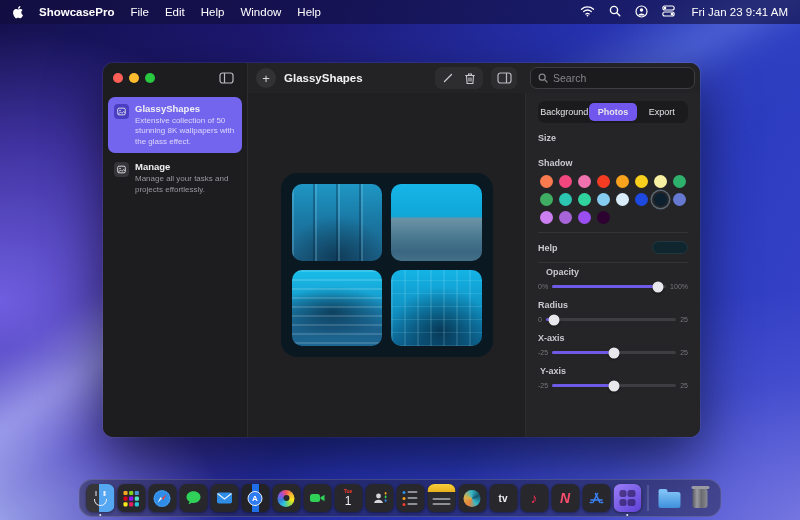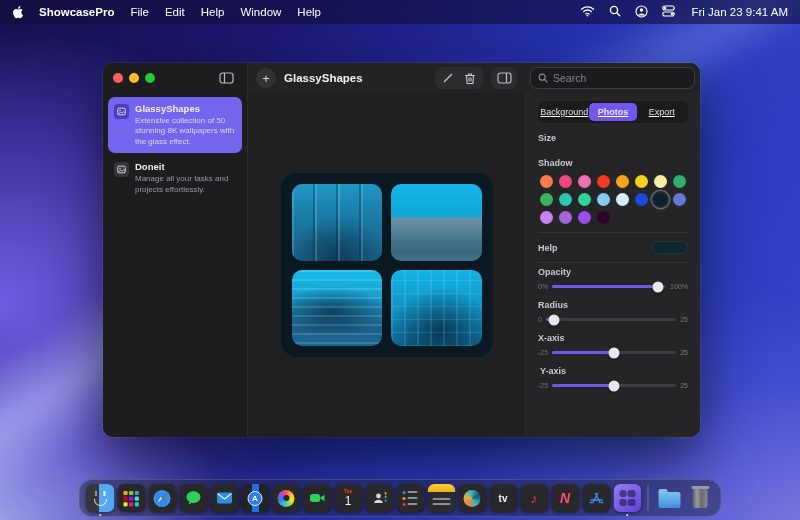--- a/index.html
+++ b/index.html
@@ -85,7 +85,7 @@
 
   
   .panel { width:175px; flex:0 0 175px; background:#252527; border-left:1px solid #2c2c2e; padding:8px 12px 8px; display:flex; flex-direction:column; font-size:9px; }
-  .tabs { display:flex; background:#1b1b1d; border-radius:7px; padding:2px;text-decoration:underline; }
+  .tabs { display:flex; background:#1b1b1d; border-radius:7px; padding:2px; }
   .tab { flex:1; text-align:center; padding:4px 0; font-size:9px; color:#e4e4e8; border-radius:5px; }
   .tab.active { background:#7257ee; font-weight:bold; }
   .sec-label { font-size:9px; color:#c9c9cf; font-weight:bold; margin:10px 0 5px; }

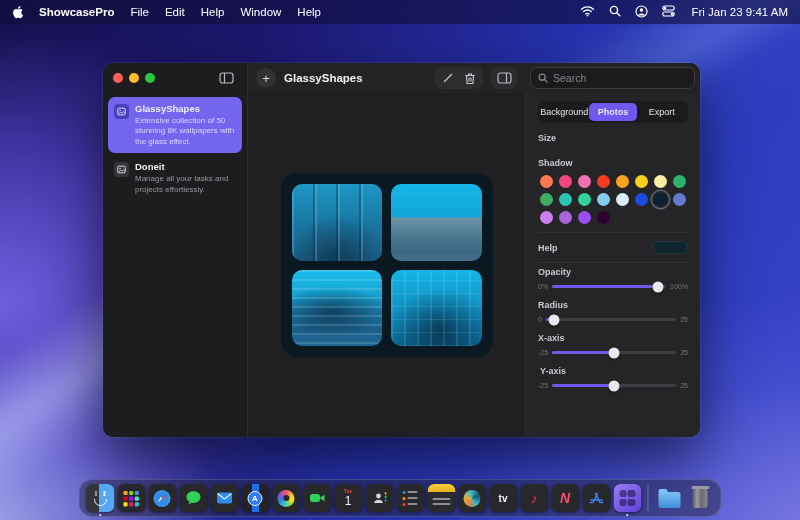--- a/index.html
+++ b/index.html
@@ -267,7 +267,7 @@
               </svg>
             </span>
           <span class="side-texts">
-            <div class="side-name">Doneit</div>
+            <div class="side-name">Manage</div>
             <div class="side-desc">Manage all your tasks and projects effortlessly.</div>
           </span>
         </div>

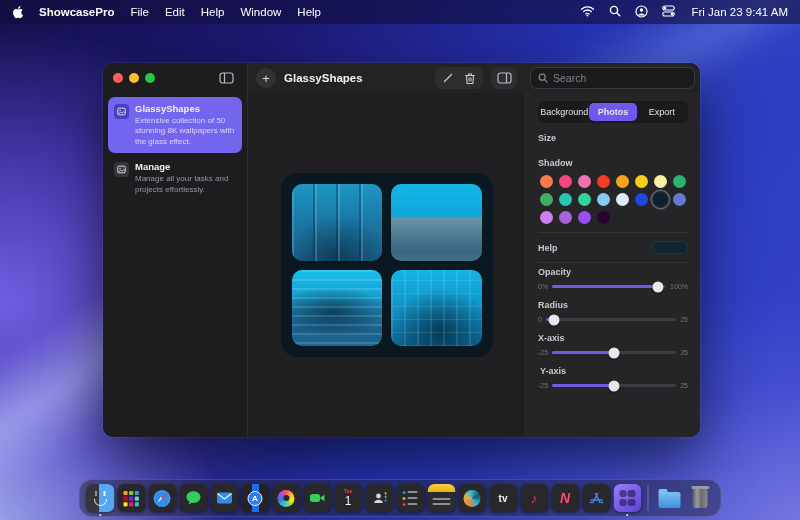--- a/index.html
+++ b/index.html
@@ -328,7 +328,7 @@
         <div class="hr"></div>
 
         <div class="slider-sec" style="margin-top:2px;">
-          <div class="sec-label" style="margin:0 0 3px;">Opacity</div>
+          <div class="sec-label" style="margin:0 8px 3px;">Opacity</div>
           <div class="srow">
             <span class="s-min">0%</span>
             <span class="track">

